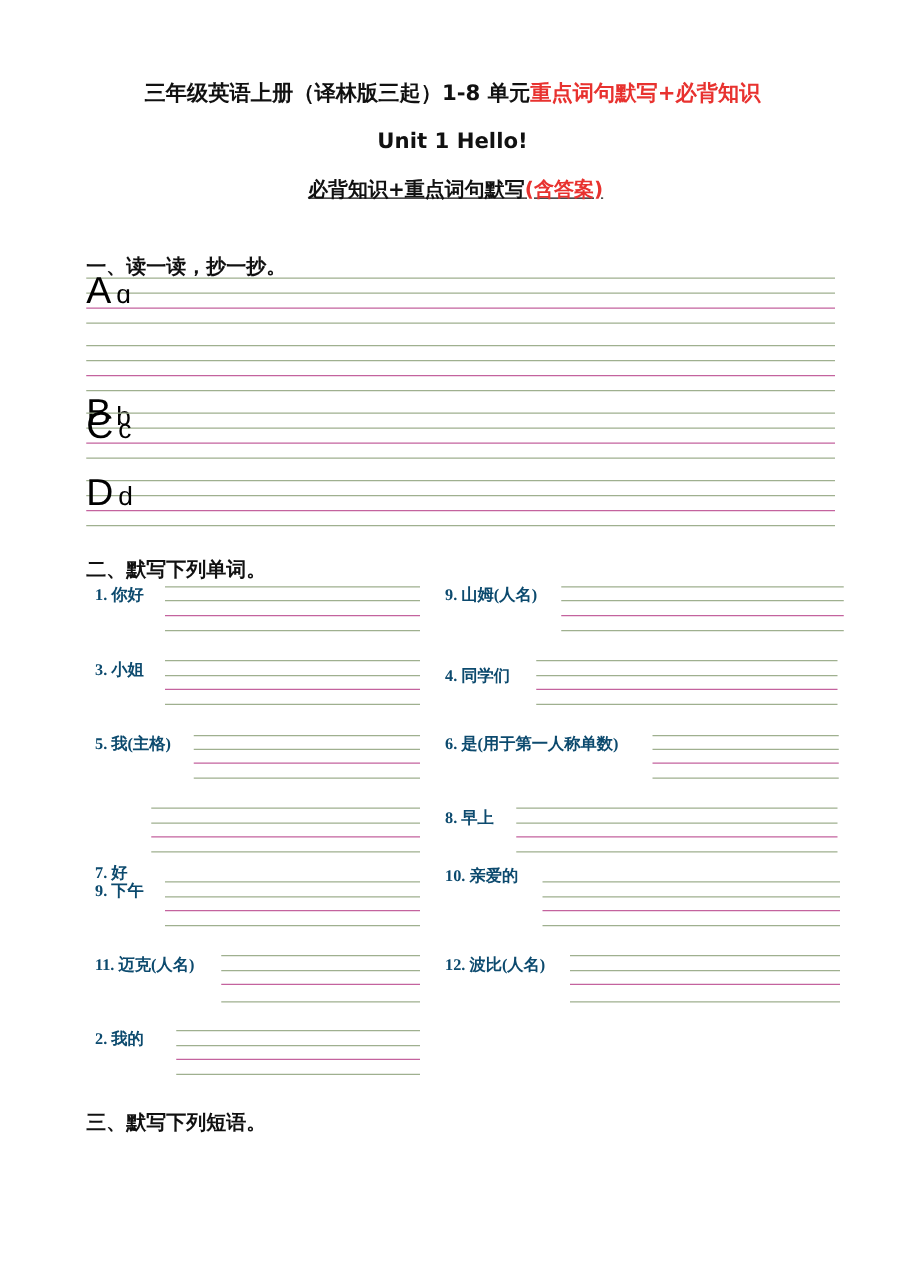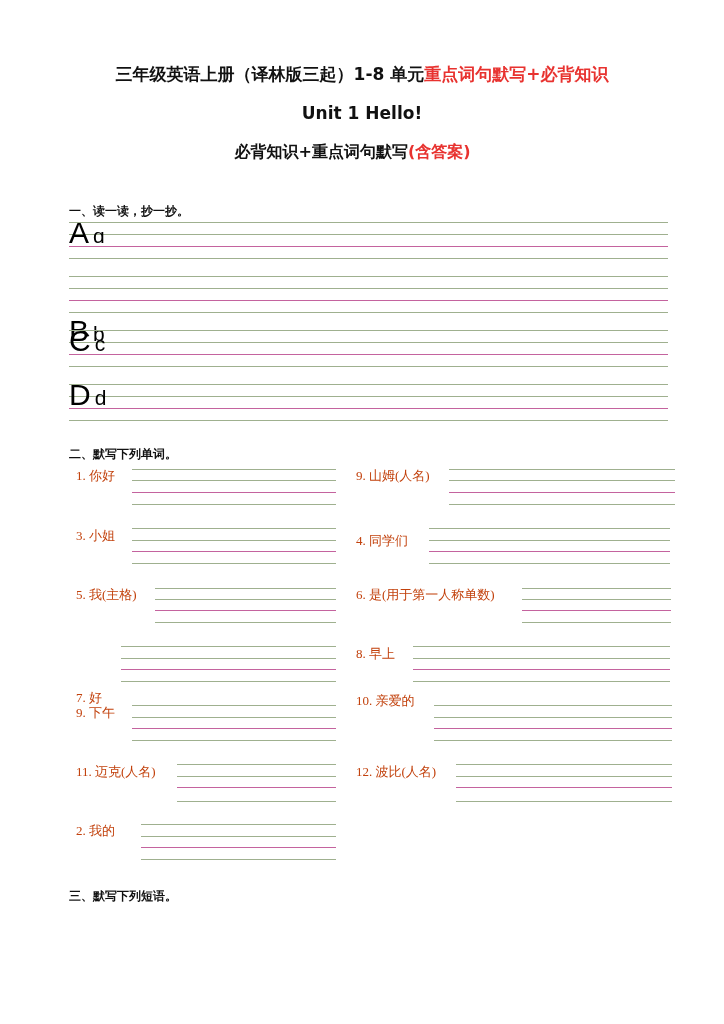--- a/index.html
+++ b/index.html
@@ -8,7 +8,7 @@
   .abs { position: absolute; }
   .title { top: 63px; left: 0; width: 724px; text-align: center; font-size: 17px; font-weight: bold; white-space: nowrap; }
   .subtitle { top: 103px; left: 0; width: 724px; text-align: center; font-size: 17px; font-weight: bold; }
-  .subtitle2 { top: 142px; left: 0; width: 705px; text-align: center; font-size: 16px; font-weight: bold; }
+  .subtitle2 { top: 142px; left: 12px; width: 705px; text-align: center; font-size: 16px; font-weight: bold; text-decoration: underline; }
   .red { color: #e8322f; }
   .section-title { font-size: 12px; font-weight: bold; left: 69px; text-align: right; }
   .line { position: absolute; height: 1px; background: #9fb08f; }

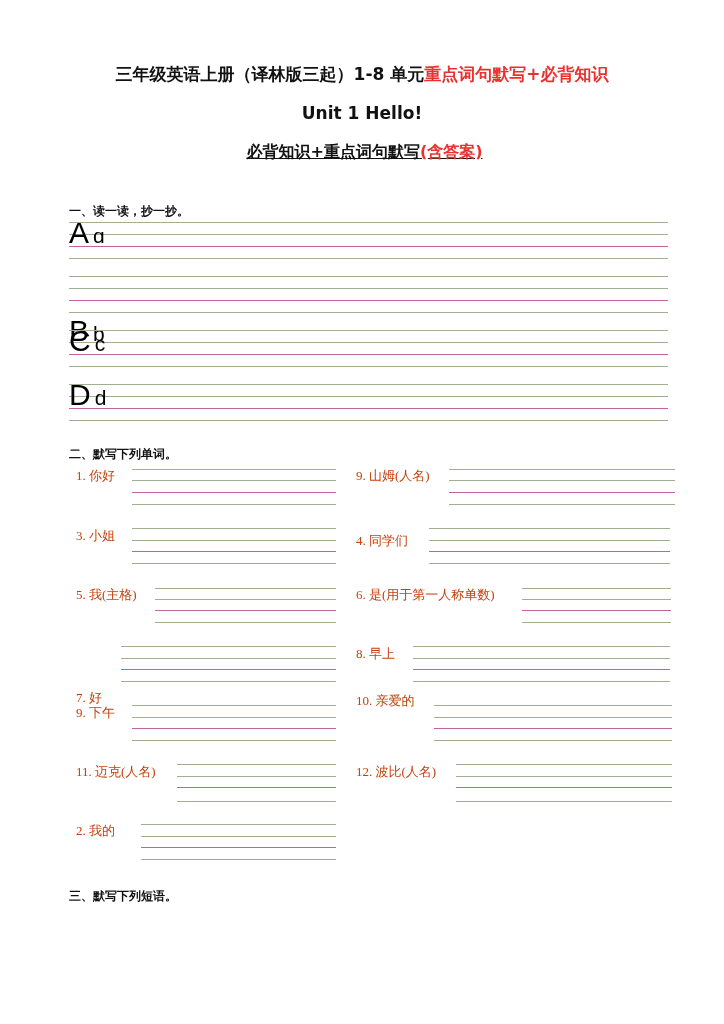--- a/index.html
+++ b/index.html
@@ -10,7 +10,7 @@
   .subtitle { top: 103px; left: 0; width: 724px; text-align: center; font-size: 17px; font-weight: bold; }
   .subtitle2 { top: 142px; left: 12px; width: 705px; text-align: center; font-size: 16px; font-weight: bold; text-decoration: underline; }
   .red { color: #e8322f; }
-  .section-title { font-size: 12px; font-weight: bold; left: 69px; text-align: right; }
+  .section-title { font-size: 16px; font-weight: bold; left: 69px; text-align: right; }
   .line { position: absolute; height: 1px; background: #9fb08f; }
   .line.pink { background: #c4639e; }
   .letter { position: absolute; left: 69px; font-family: "Liberation Sans", sans-serif; color: #000; }

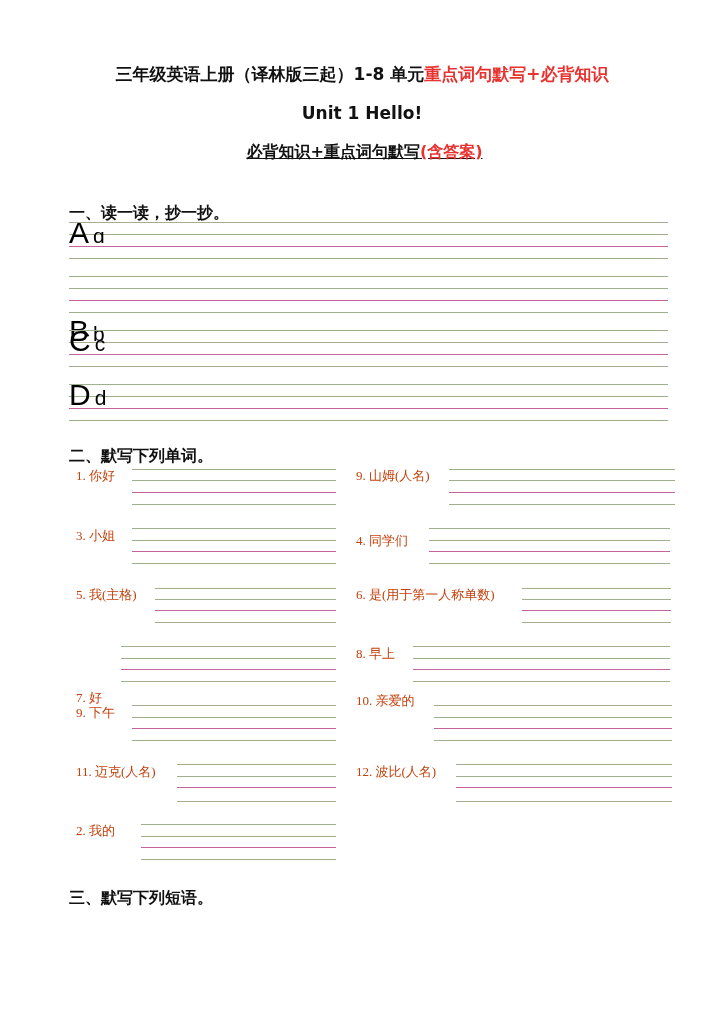--- a/index.html
+++ b/index.html
@@ -16,7 +16,7 @@
   .letter { position: absolute; left: 69px; font-family: "Liberation Sans", sans-serif; color: #000; }
   .letter .upper { font-size: 30px; }
   .letter .lower { font-size: 21px; margin-left: 4px; }
-  .word-label { position: absolute; font-family: "Liberation Serif", serif; font-size: 13px; color: #c2410c; white-space: nowrap; }
+  .word-label { position: absolute; font-family: "Liberation Serif", serif; font-size: 13px; color: #0c4a6e; white-space: nowrap; font-weight: bold; }
 </style>
 </head>
 <body>

